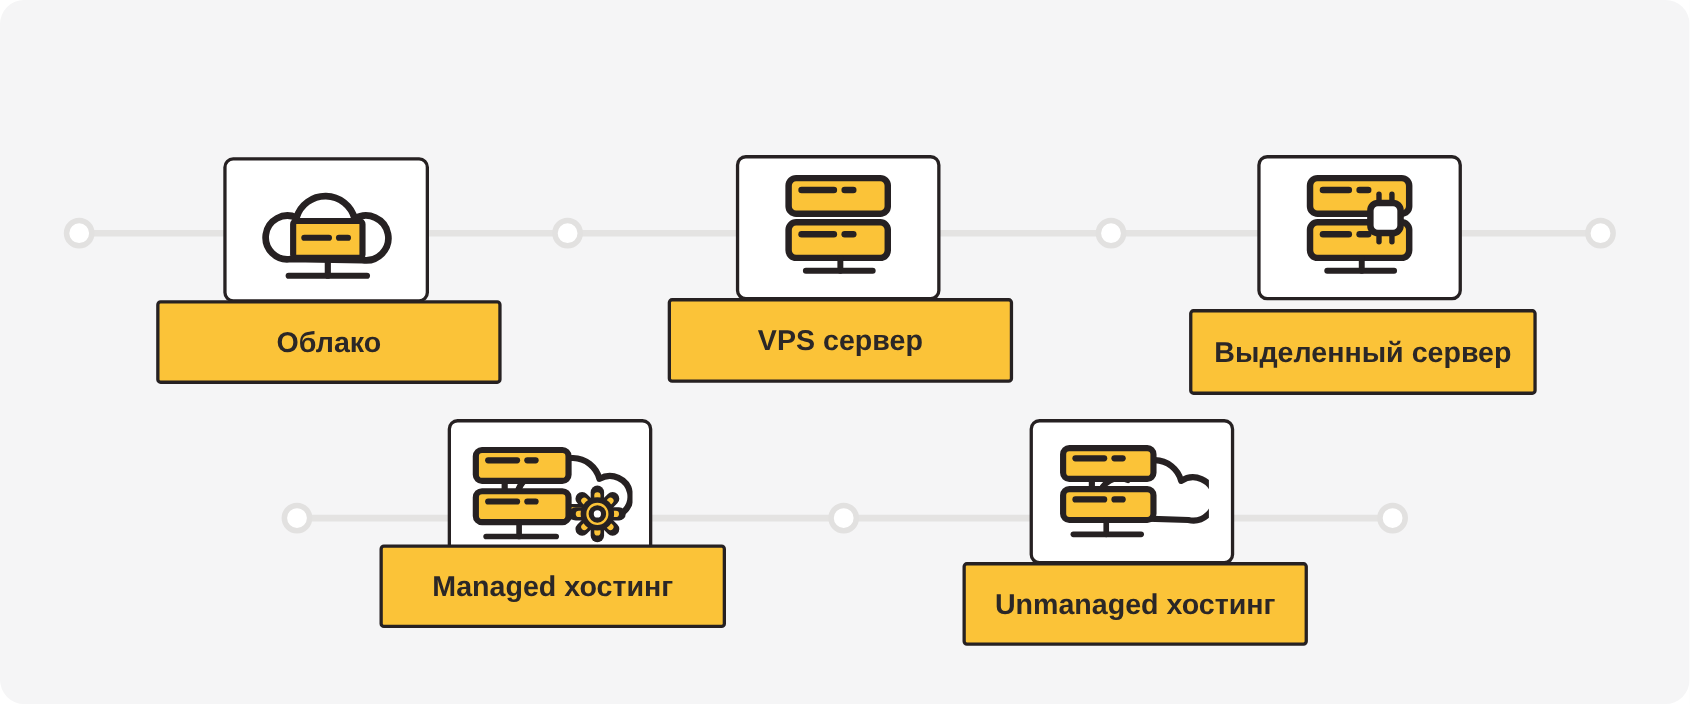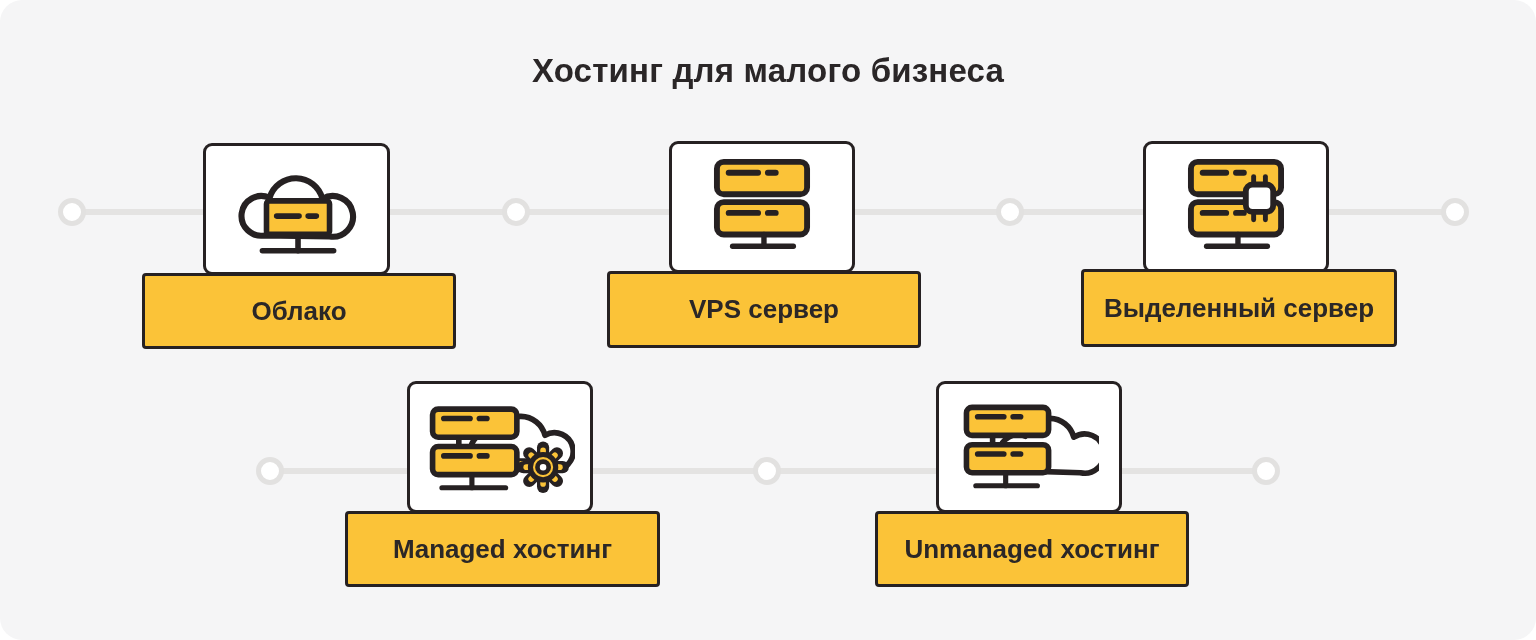--- a/index.html
+++ b/index.html
@@ -35,7 +35,6 @@
 
 <div class="canvas">
 
-  <h1 class="title">Хостинг для малого бизнеса</h1>
 
   <div class="conn-line" style="left:72px;top:209px;width:1383px;"></div>
   <div class="conn-node" style="left:58px;top:198px;"></div>

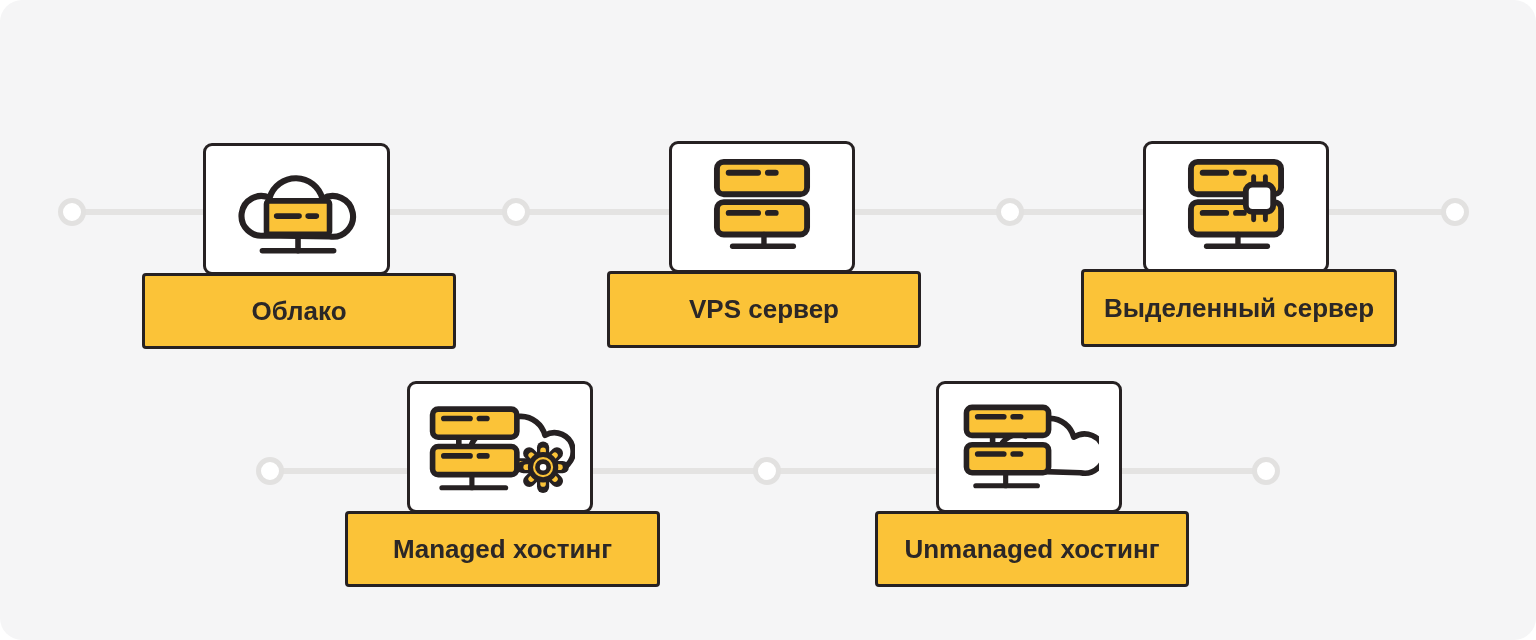--- a/index.html
+++ b/index.html
@@ -105,7 +105,7 @@
         </g>
       </svg>
     </div>
-    <div class="label-bar" style="left:0;top:128px;width:316px;height:78px;">
+    <div class="label-bar" style="left:0;top:140px;width:316px;height:78px;">
       <span class="label-text">Выделенный сервер</span>
     </div>
   </div>

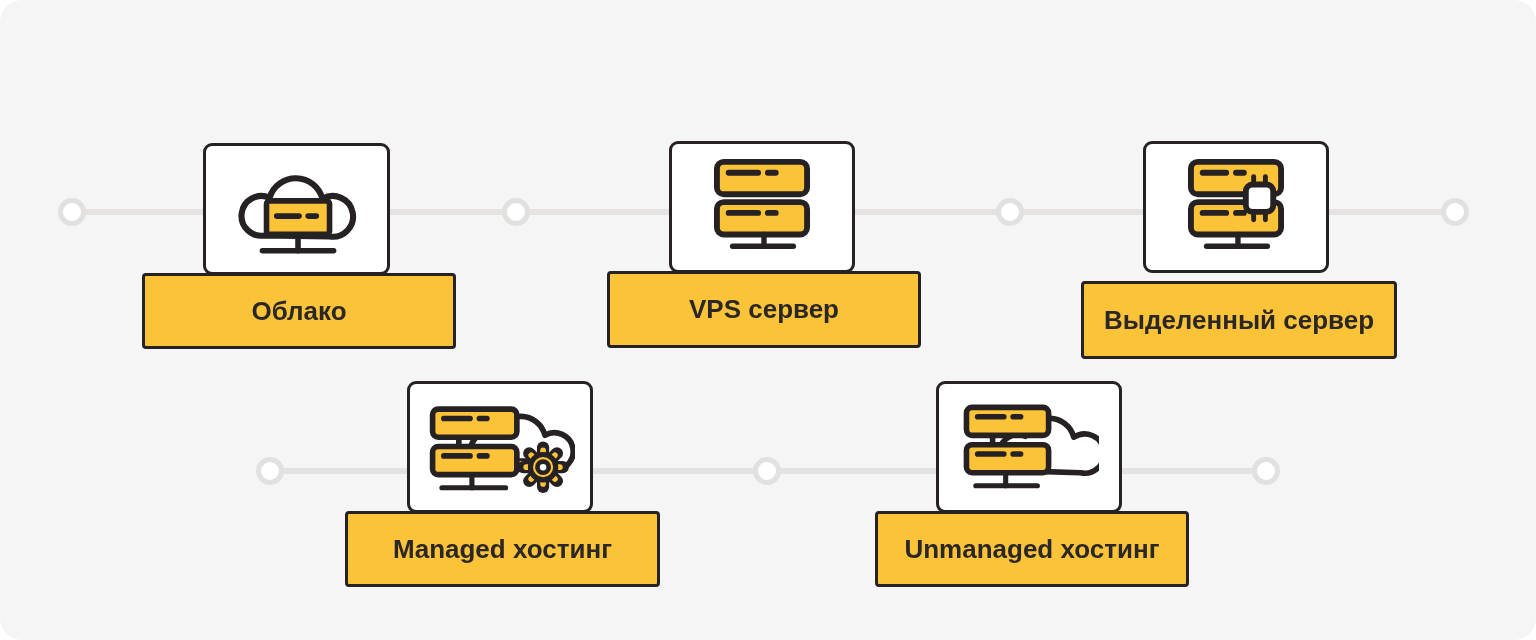--- a/index.html
+++ b/index.html
@@ -141,7 +141,7 @@
         </g>
       </svg>
     </div>
-    <div class="label-bar" style="left:0;top:130px;width:315px;height:76px;text-align:center;">
+    <div class="label-bar" style="left:0;top:114px;width:315px;height:76px;text-align:center;">
       <span class="label-text">Managed хостинг</span>
     </div>
   </div>

